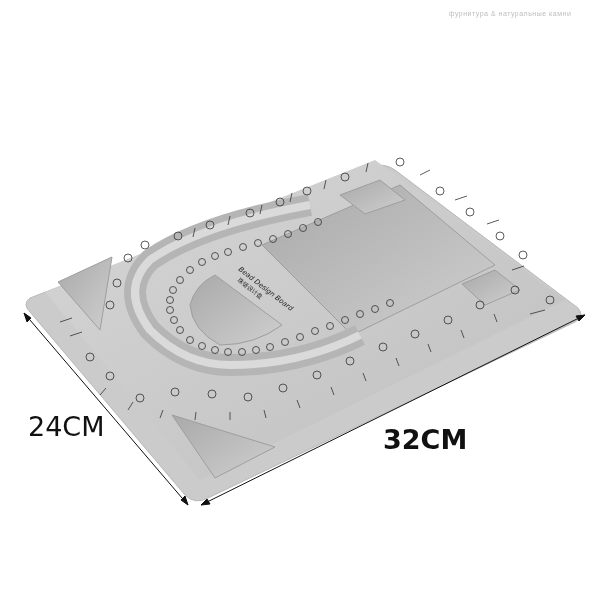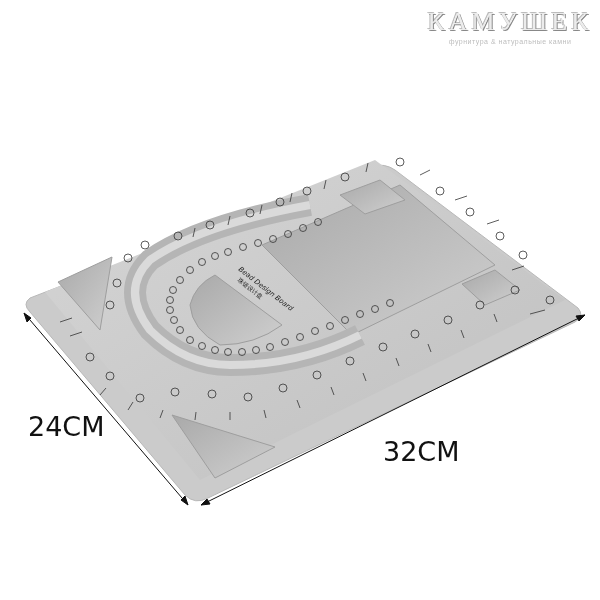--- a/index.html
+++ b/index.html
@@ -17,7 +17,6 @@
 <body>
 
 <div class="logo">
-  <div class="logo-name">КАМУШЕК</div>
   <div class="logo-tag">фурнитура &amp; натуральные камни</div>
 </div>
 

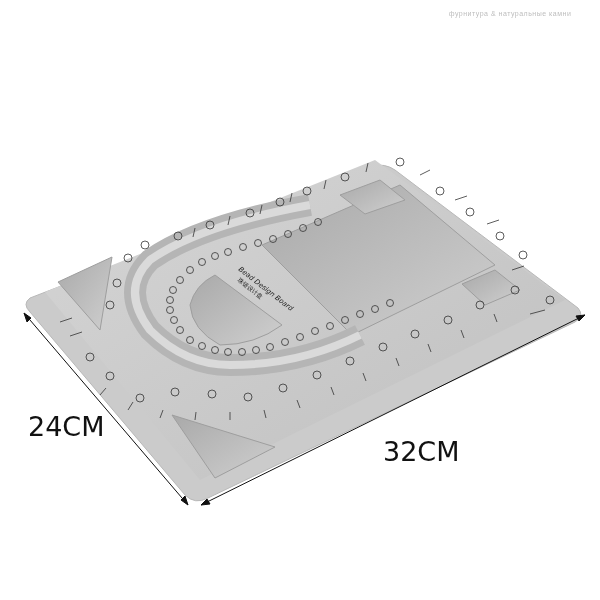--- a/index.html
+++ b/index.html
@@ -10,7 +10,7 @@
   .logo-tag{font-size:7px;color:#bdbdbd;letter-spacing:.5px;margin-top:2px;}
   .dim{position:absolute;font-family:"DejaVu Sans",sans-serif;font-size:27px;color:#111;}
   .dim.h{left:28px;top:397px;margin-top:14px;}
-  .dim.w{left:383px;top:436px;}
+  .dim.w{left:383px;top:424px;font-weight:bold;}
   svg{position:absolute;left:0;top:0;}
 </style>
 </head>

